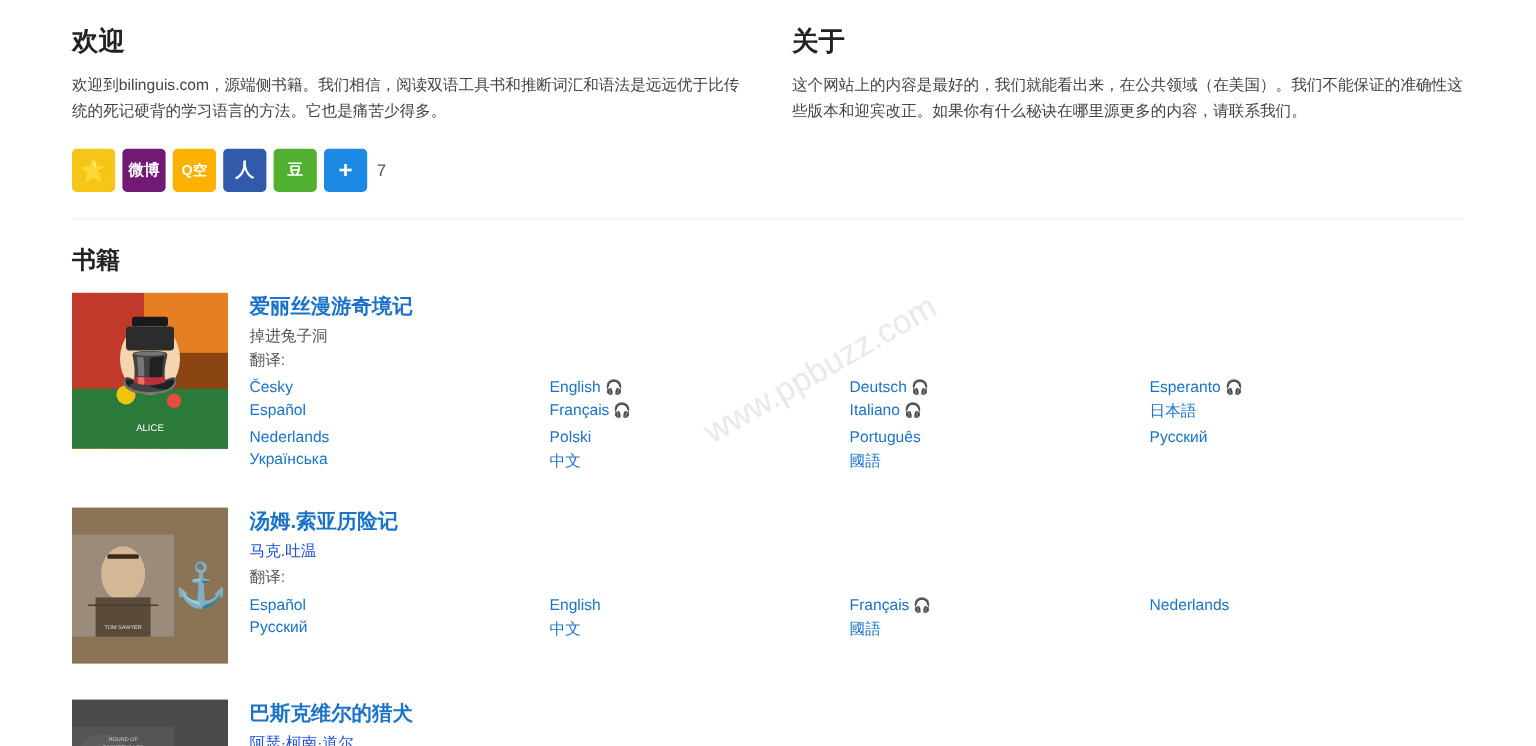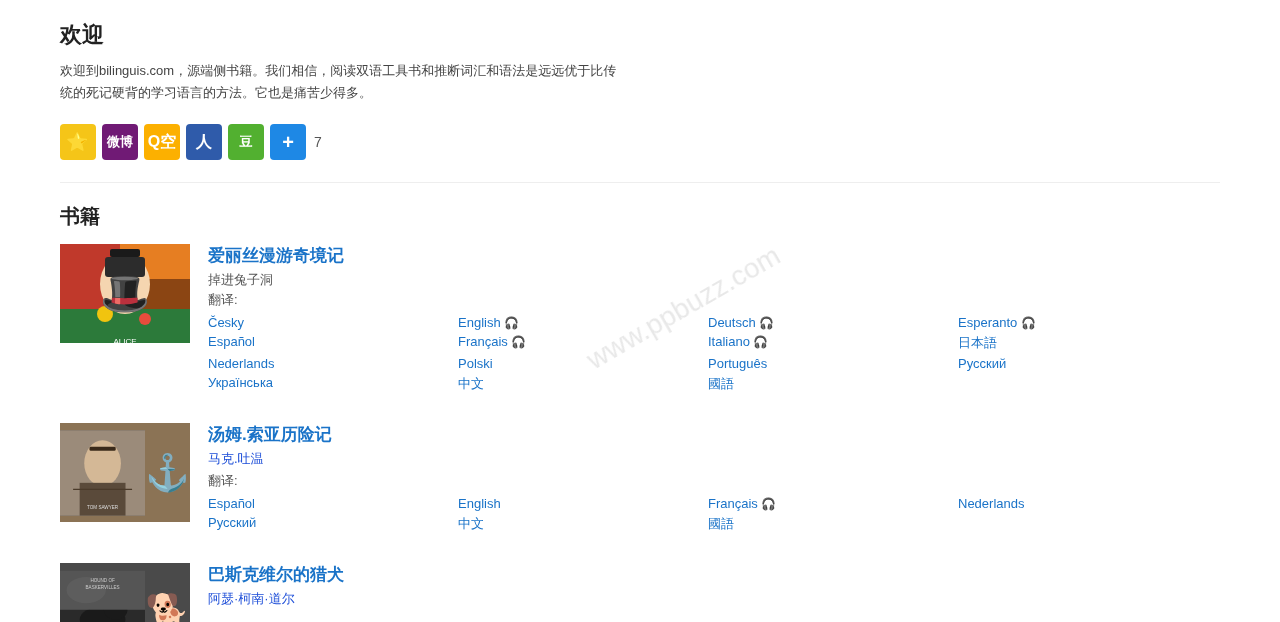--- a/index.html
+++ b/index.html
@@ -174,6 +174,10 @@
     <div class="welcome-section">
       <div class="section-title">欢迎</div>
       <p class="section-text">欢迎到bilinguis.com，源端侧书籍。我们相信，阅读双语工具书和推断词汇和语法是远远优于比传统的死记硬背的学习语言的方法。它也是痛苦少得多。</p>
+    </div>
+    <div class="about-section">
+      <div class="section-title">关于</div>
+      <p class="section-text">这个网站上的内容是最好的，我们就能看出来，在公共领域（在美国）。我们不能保证的准确性这些版本和迎宾改正。如果你有什么秘诀在哪里源更多的内容，请联系我们。</p>
     </div>
   </div>
 

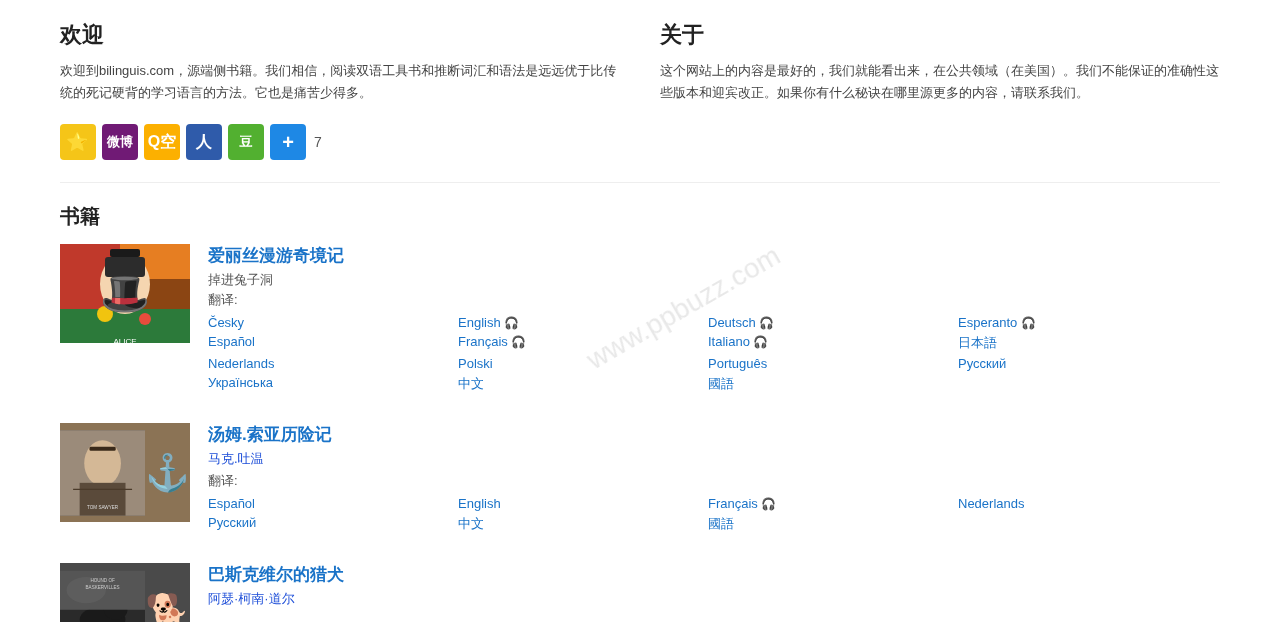--- a/index.html
+++ b/index.html
@@ -184,7 +184,7 @@
   <div class="share-bar">
     <button class="share-btn star">⭐</button>
     <button class="share-btn weibo" style="color:#fff;font-size:13px;font-weight:bold;">微博</button>
-    <button class="share-btn qzone" style="color:#fff;font-size:16px;font-weight:bold;">Q空</button>
+    <button class="share-btn qzone" style="color:#fff;font-size:12px;font-weight:bold;">Q空</button>
     <button class="share-btn renren" style="color:#fff;font-size:16px;font-weight:bold;">人</button>
     <button class="share-btn douban" style="color:#fff;font-size:13px;font-weight:bold;">豆</button>
     <button class="share-btn plus">+</button>

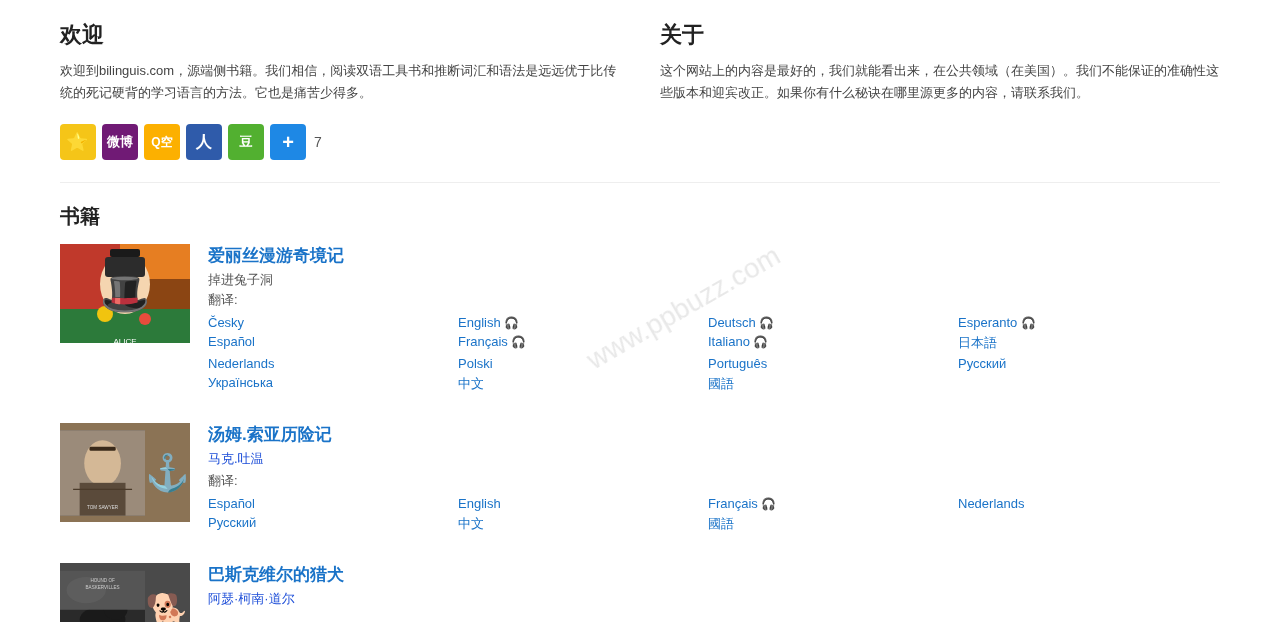--- a/index.html
+++ b/index.html
@@ -73,7 +73,7 @@
     }
     .book-cover {
       width: 130px;
-      height: 99px;
+      height: 130px;
       flex-shrink: 0;
       background: #ccc;
       overflow: hidden;

